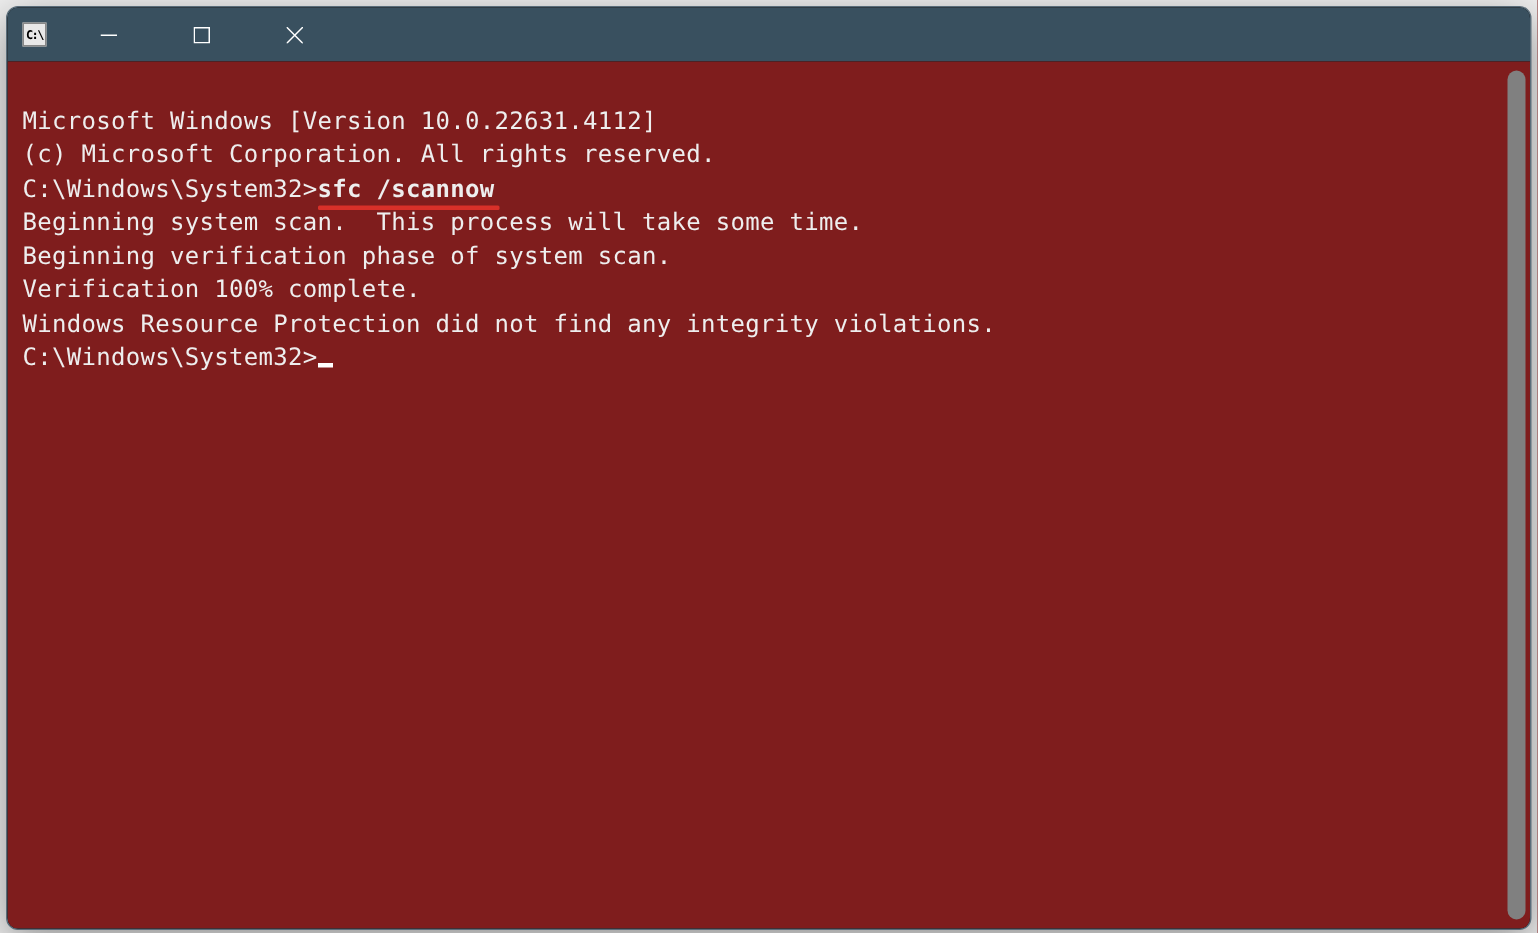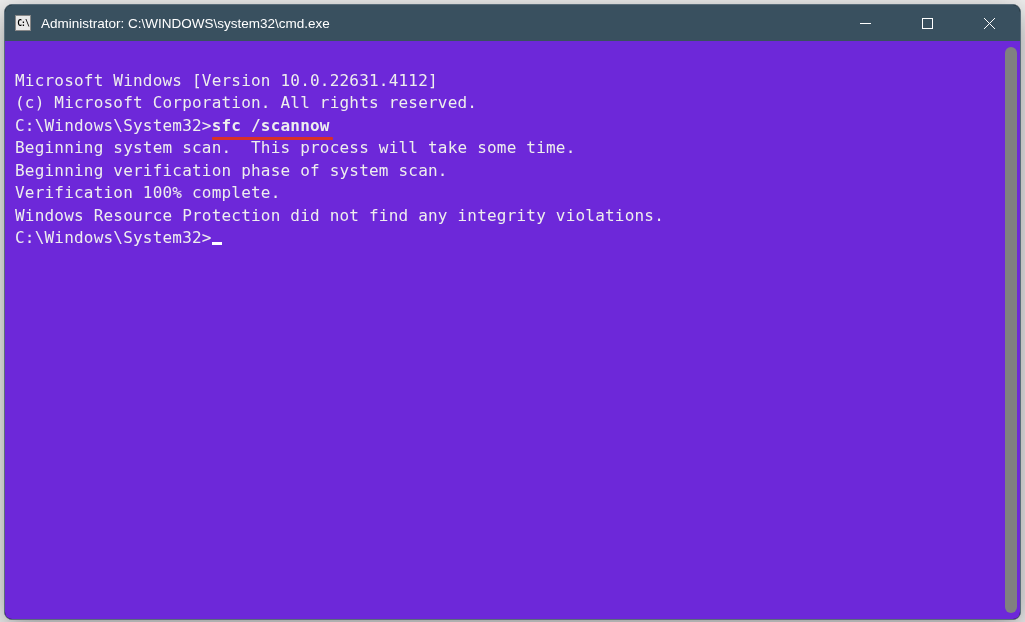--- a/index.html
+++ b/index.html
@@ -138,7 +138,6 @@
 <div class="window">
   <div class="titlebar">
     <div class="titlebar-icon">C:\</div>
-    <div class="titlebar-title">Administrator: C:\WINDOWS\system32\cmd.exe</div>
     <div class="titlebar-buttons">
       <div class="titlebar-btn">
         <svg viewBox="0 0 11 11">

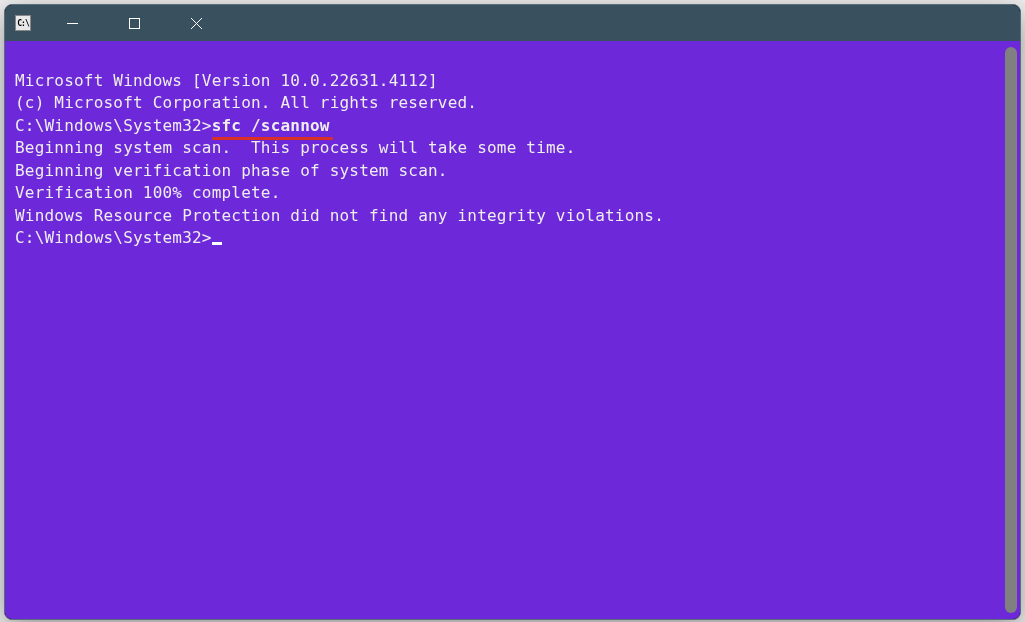--- a/index.html
+++ b/index.html
@@ -79,7 +79,7 @@
     }
     .console-body {
       flex: 1;
-      background: #6d28d9;
+      background: #7f1d1d;
       position: relative;
       overflow: hidden;
     }

